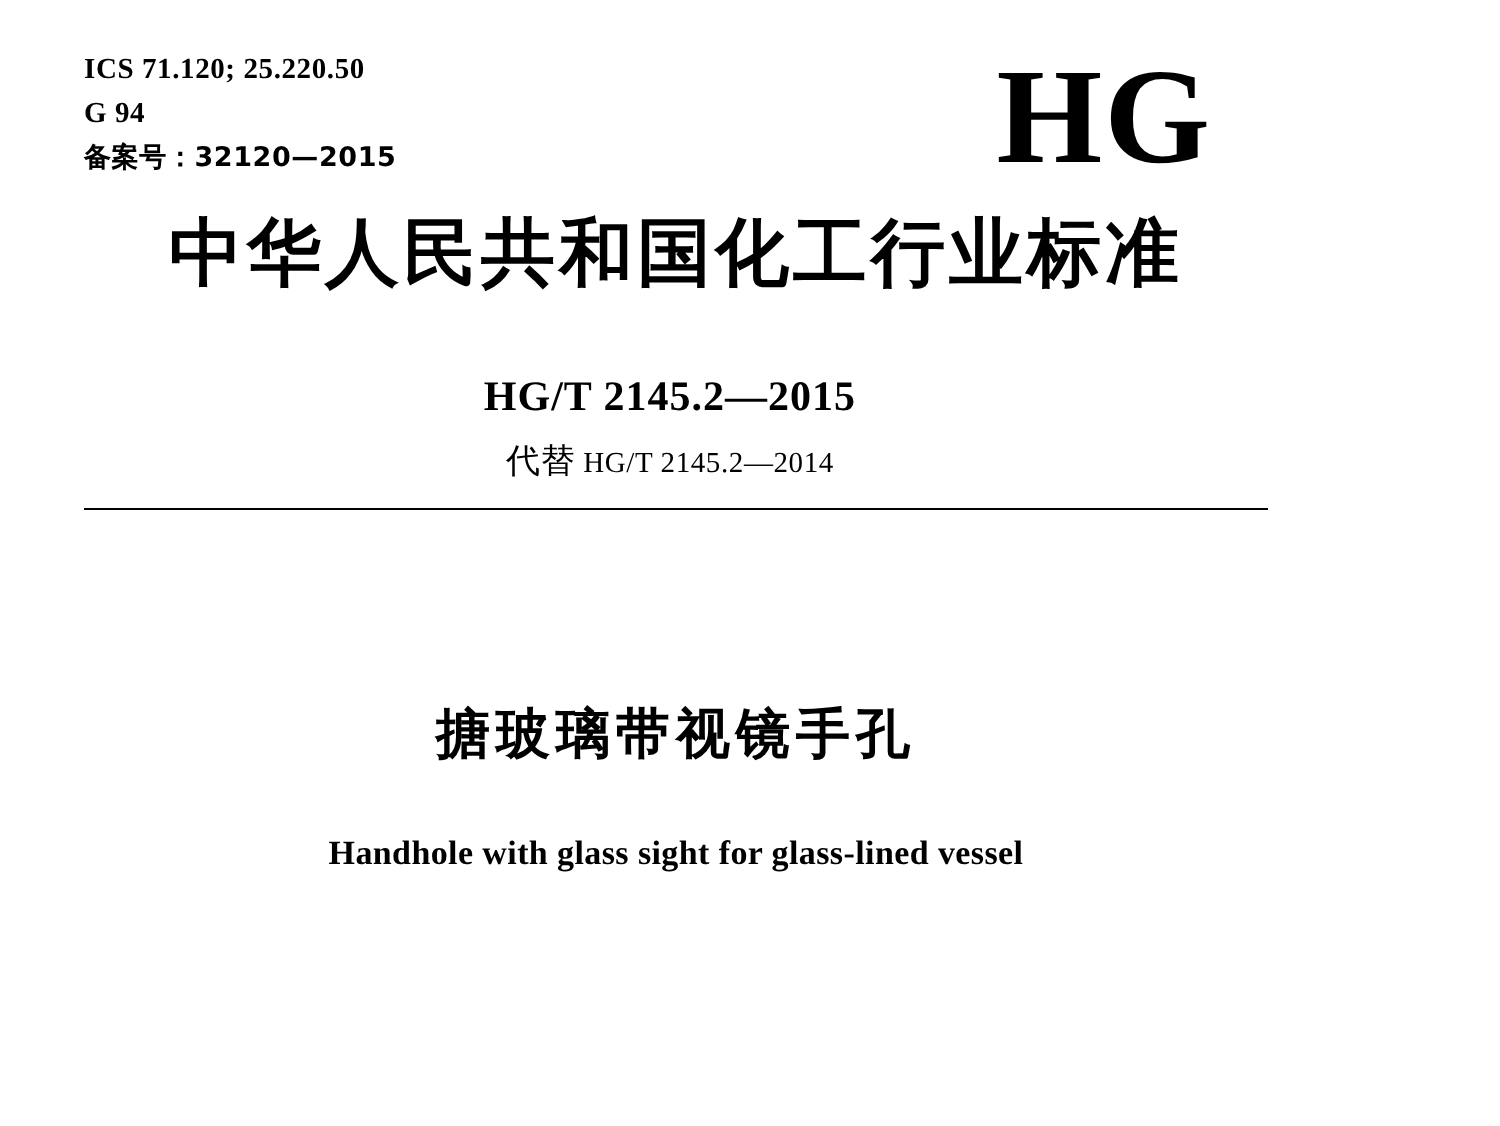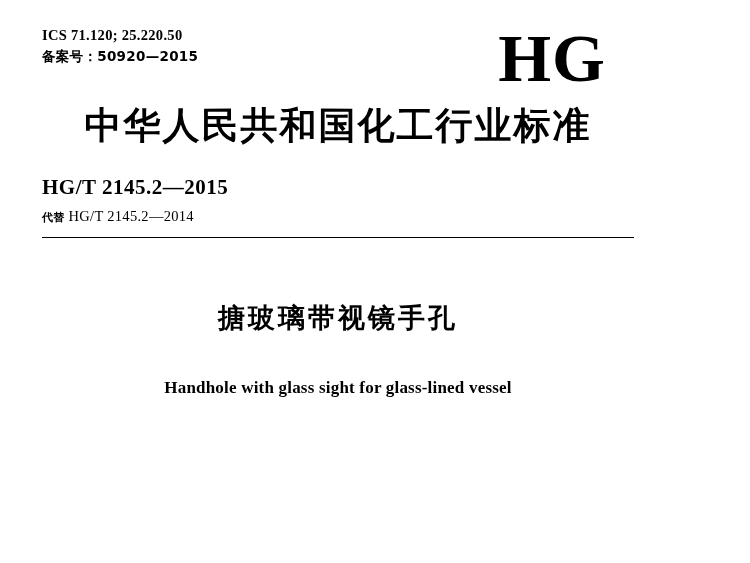--- a/index.html
+++ b/index.html
@@ -124,6 +124,7 @@
   <div class="header-row">
     <div class="codes">
       <div>ICS 71.120; 25.220.50</div>
+      <div>G 94</div>
       <div class="cn">备案号：50920—2015</div>
     </div>
     <div class="hg-logo">HG</div>

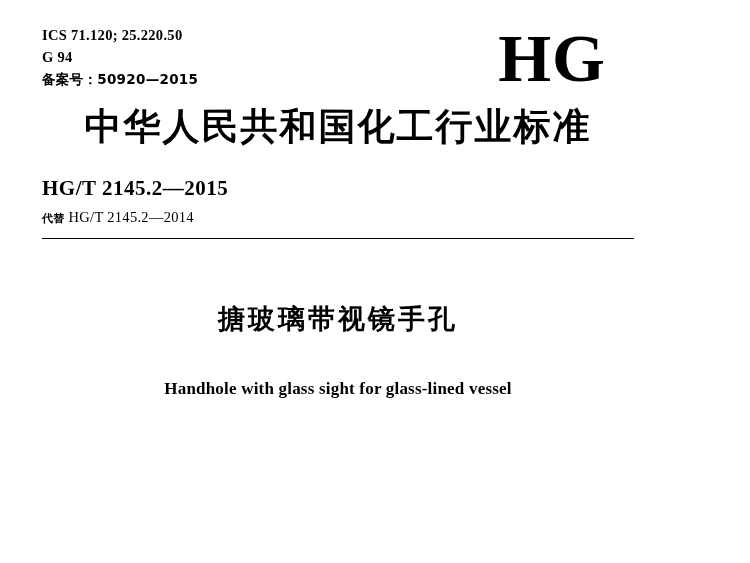--- a/index.html
+++ b/index.html
@@ -125,7 +125,7 @@
     <div class="codes">
       <div>ICS 71.120; 25.220.50</div>
       <div>G 94</div>
-      <div class="cn">备案号：50920—2015</div>
+      <div class="cn">备案号：32120—2015</div>
     </div>
     <div class="hg-logo">HG</div>
   </div>

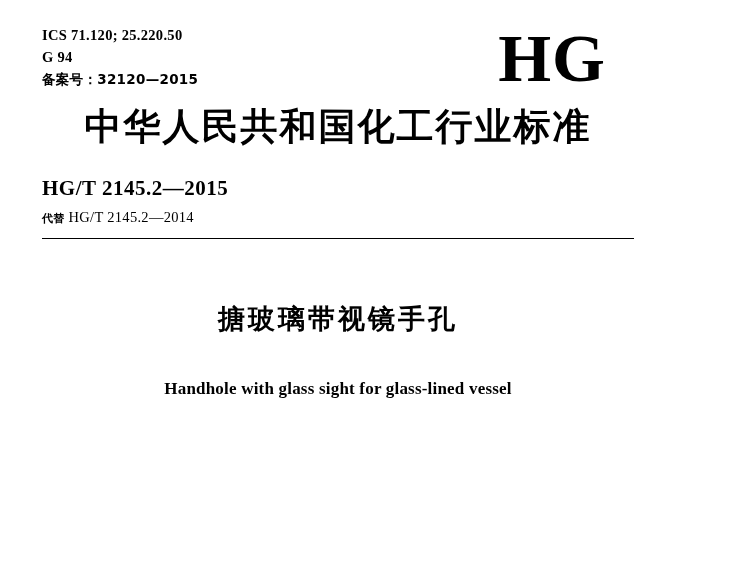--- a/index.html
+++ b/index.html
@@ -70,8 +70,8 @@
 
   
   .std-no-block {
-    margin-top: 24px;
-    text-align: left;
+    margin-top: 34px;
+    text-align: center;
     padding-right: 6px;
   }
   .std-no {

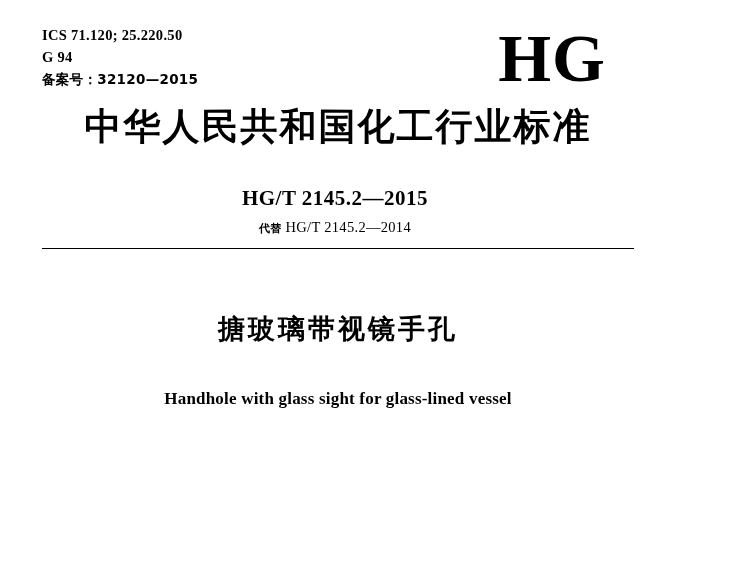--- a/index.html
+++ b/index.html
@@ -87,8 +87,7 @@
   }
   .std-replaces .cn {
     font-family: "DejaVu Sans", sans-serif;
-    font-size: 11px;
-    font-weight: bold;
+    font-size: 17px;
   }
 
   .rule {

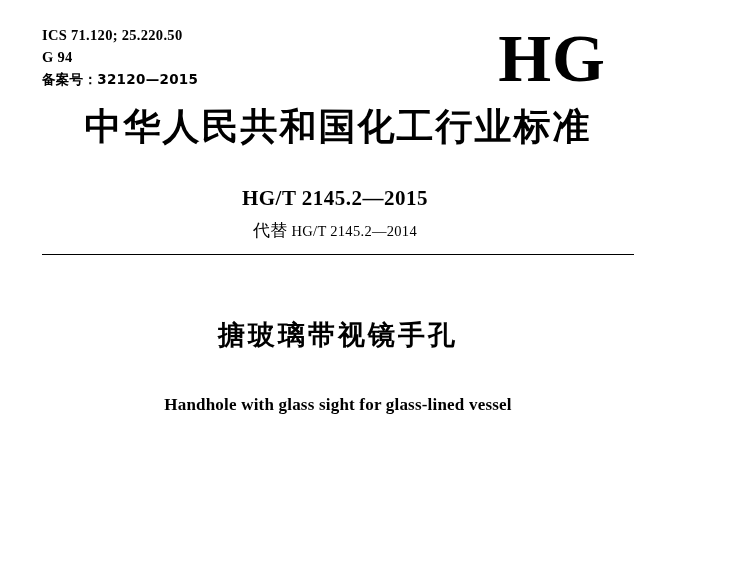--- a/index.html
+++ b/index.html
@@ -99,7 +99,7 @@
 
   
   .subject-cn {
-    margin-top: 62px;
+    margin-top: 94px;
     text-align: center;
     font-family: "DejaVu Sans", sans-serif;
     font-weight: bold;

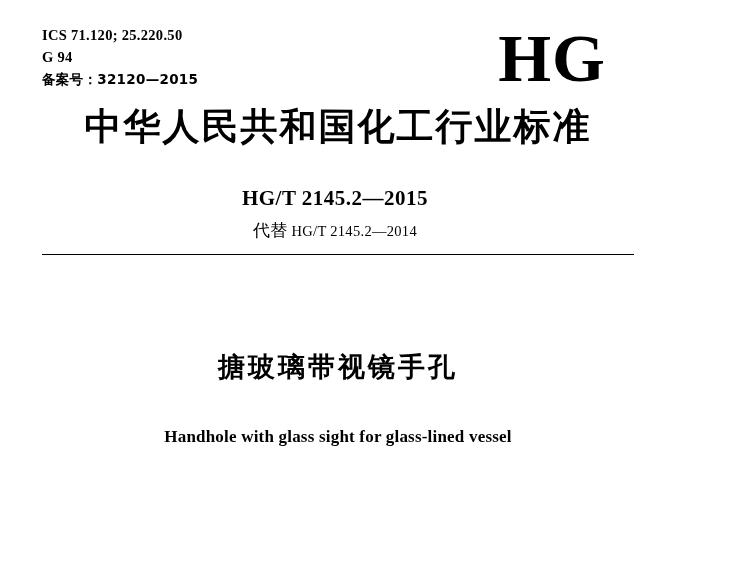--- a/index.html
+++ b/index.html
@@ -107,7 +107,7 @@
     letter-spacing: 3px;
   }
   .subject-en {
-    margin-top: 42px;
+    margin-top: 32px;
     text-align: center;
     font-family: "Liberation Serif", serif;
     font-weight: bold;

